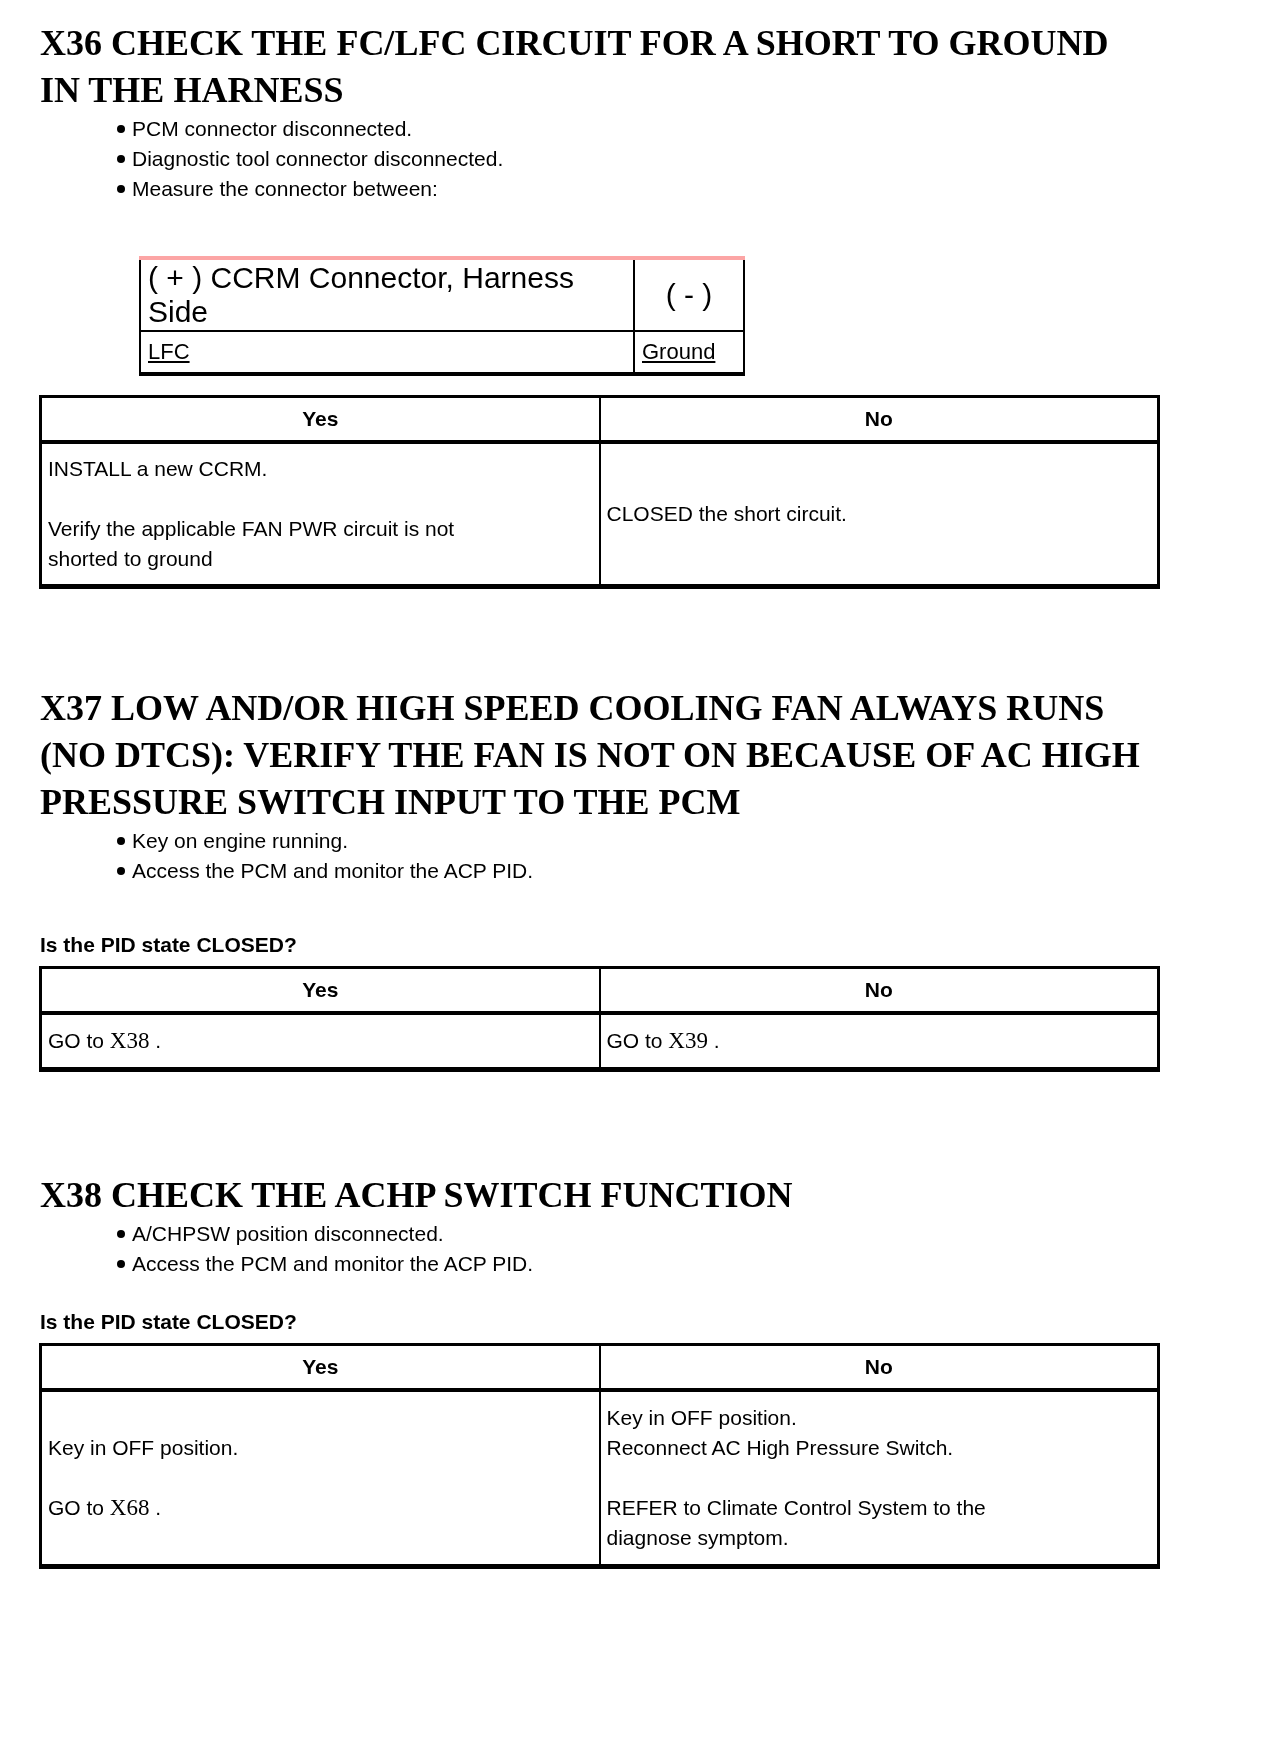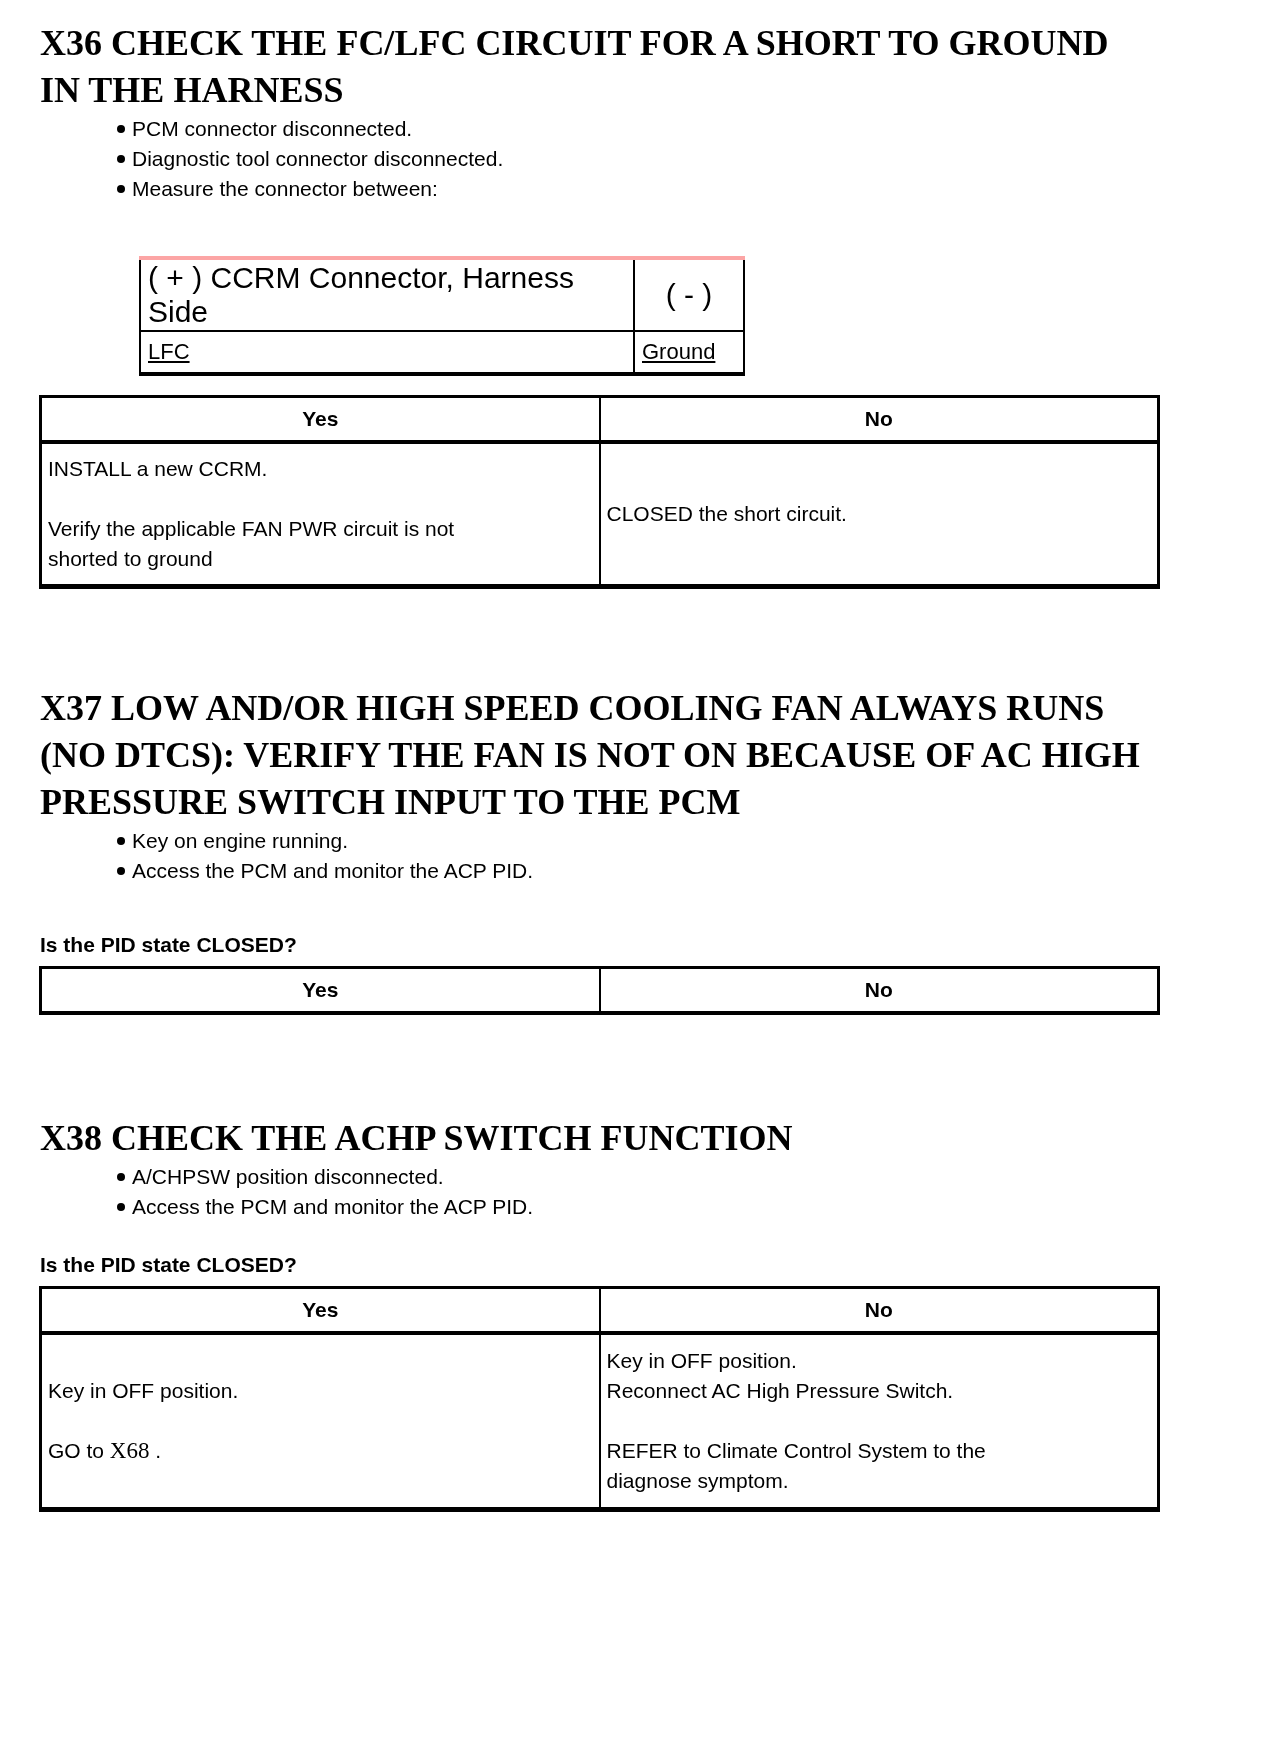--- a/index.html
+++ b/index.html
@@ -165,6 +165,18 @@
       <th>Yes</th>
       <th>No</th>
     </tr>
+    <tr>
+      <td>
+        <div class="go-line">
+          <span>GO to </span><span class="xref">X38</span><span> .</span>
+        </div>
+      </td>
+      <td>
+        <div class="go-line">
+          <span>GO to </span><span class="xref">X39</span><span> .</span>
+        </div>
+      </td>
+    </tr>
   </tbody>
     </table>
 

